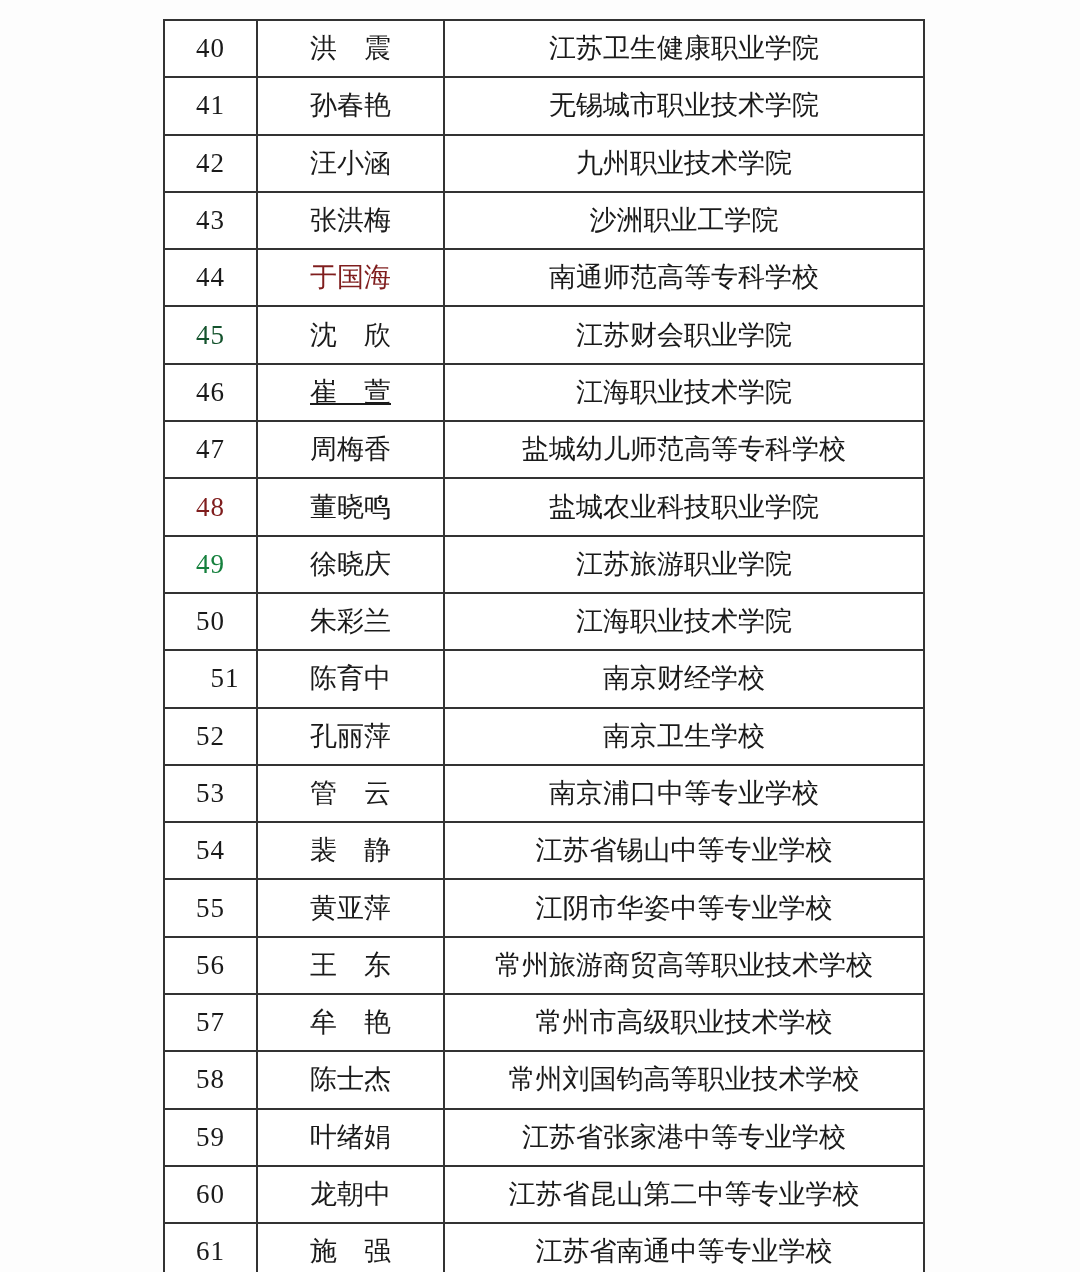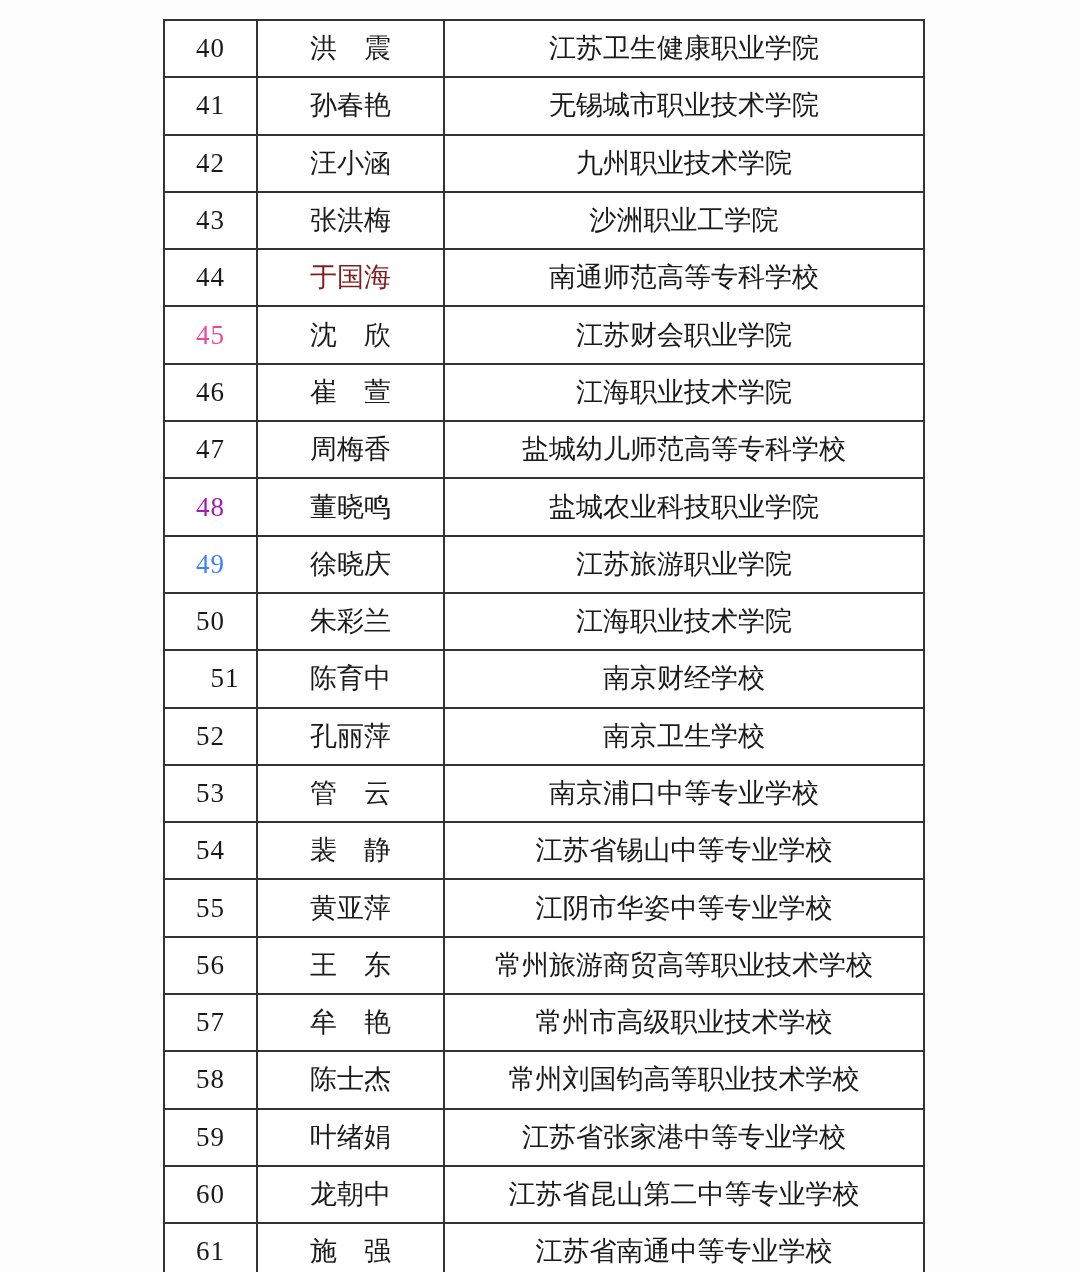--- a/index.html
+++ b/index.html
@@ -84,7 +84,7 @@
     <td class="cell-school" style="border-color: rgb(51, 51, 51); color: rgb(26, 26, 26);">南通师范高等专科学校</td>
   </tr>
         <tr>
-    <td class="cell-no" style="border-color: rgb(51, 51, 51); color: #ec4899;">45</td>
+    <td class="cell-no" style="border-color: rgb(51, 51, 51); color: #14532d;">45</td>
     <td class="cell-name" style="border-color: rgb(51, 51, 51); color: rgb(26, 26, 26);">沈　欣</td>
     <td class="cell-school" style="border-color: rgb(51, 51, 51); color: rgb(26, 26, 26);">江苏财会职业学院</td>
   </tr>

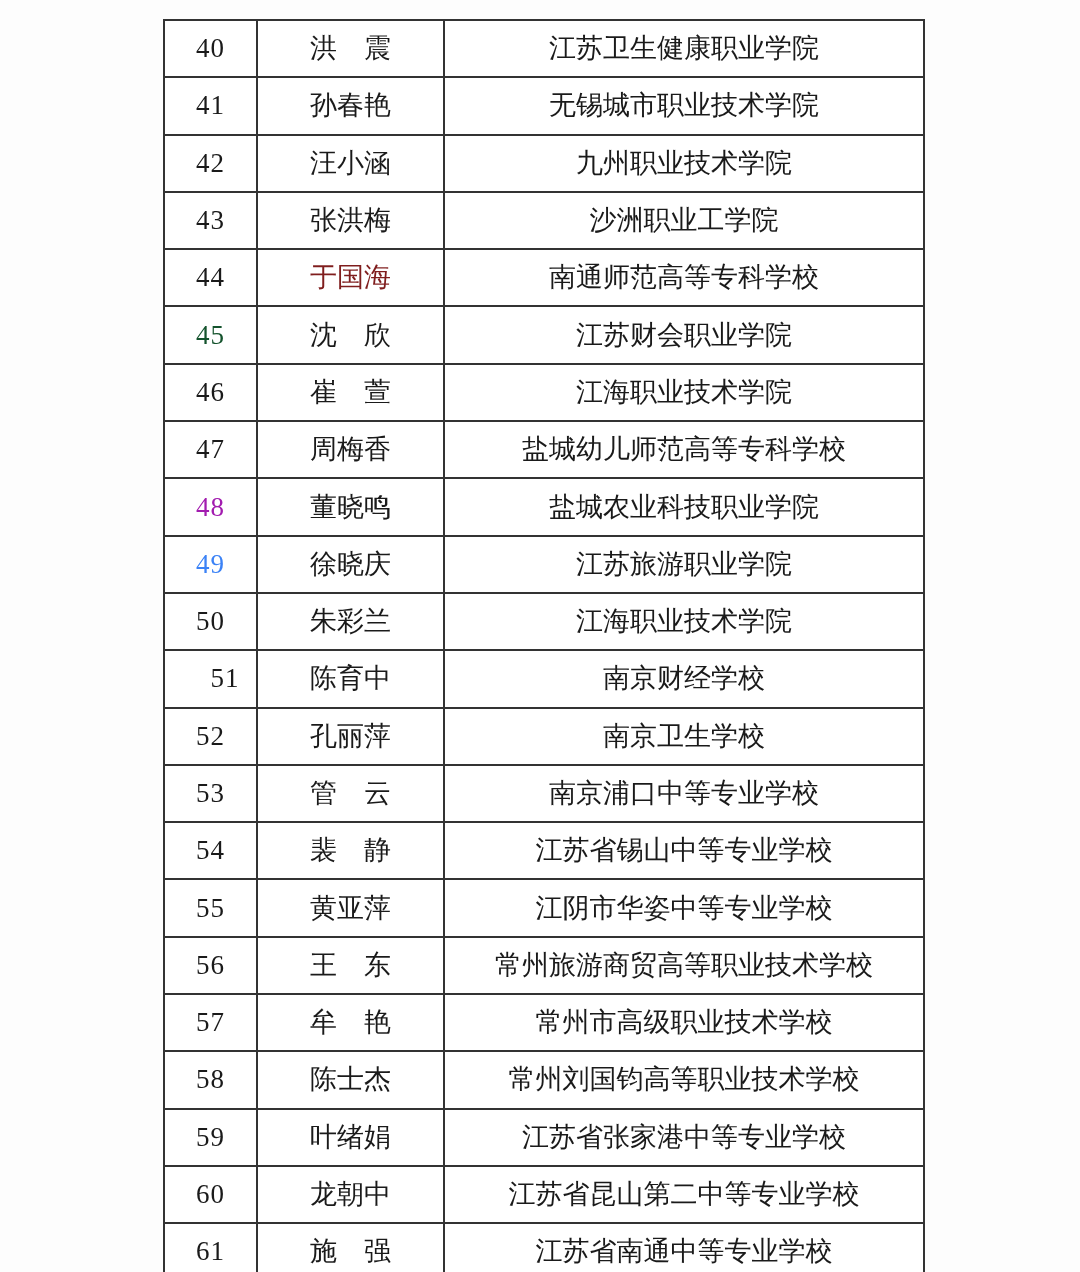--- a/index.html
+++ b/index.html
@@ -90,7 +90,7 @@
   </tr>
         <tr>
     <td class="cell-no" style="border-color: rgb(51, 51, 51); color: rgb(26, 26, 26);">46</td>
-    <td class="cell-name" style="border-color: rgb(51, 51, 51); color: rgb(26, 26, 26);">崔　萱</td>
+    <td class="cell-name" style="border-color: rgb(51, 51, 51); color: rgb(26, 26, 26); text-decoration: underline;">崔　萱</td>
     <td class="cell-school" style="border-color: rgb(51, 51, 51); color: rgb(26, 26, 26);">江海职业技术学院</td>
   </tr>
         <tr>

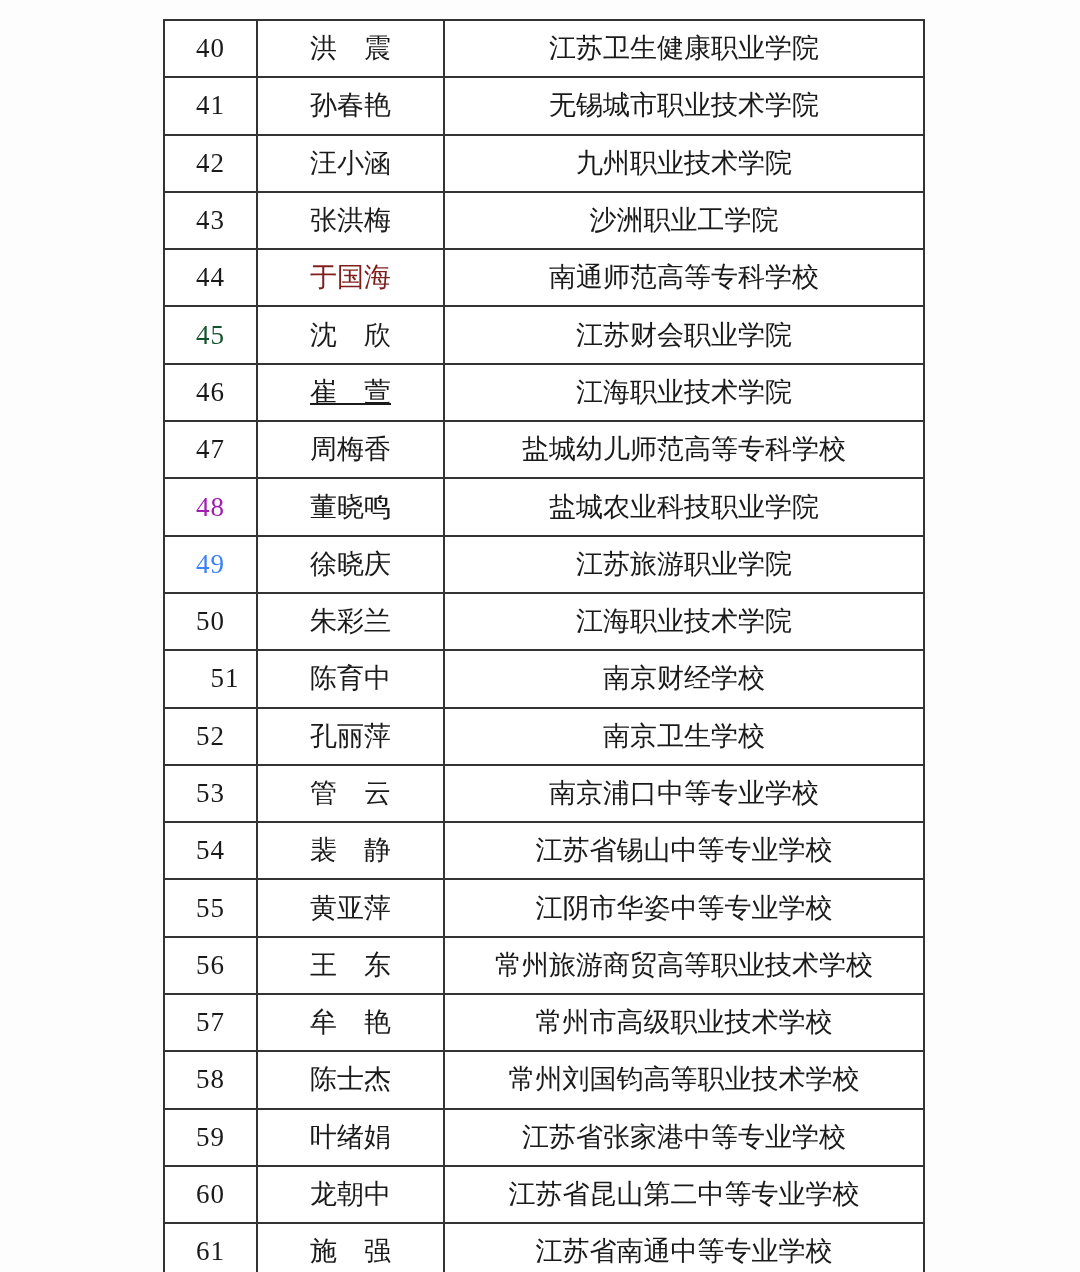--- a/index.html
+++ b/index.html
@@ -99,7 +99,7 @@
     <td class="cell-school" style="border-color: rgb(51, 51, 51); color: rgb(26, 26, 26);">盐城幼儿师范高等专科学校</td>
   </tr>
         <tr>
-    <td class="cell-no" style="border-color: rgb(51, 51, 51); color: #a21caf;">48</td>
+    <td class="cell-no" style="border-color: rgb(51, 51, 51); color: #7f1d1d;">48</td>
     <td class="cell-name" style="border-color: rgb(51, 51, 51); color: rgb(26, 26, 26);">董晓鸣</td>
     <td class="cell-school" style="border-color: rgb(51, 51, 51); color: rgb(26, 26, 26);">盐城农业科技职业学院</td>
   </tr>

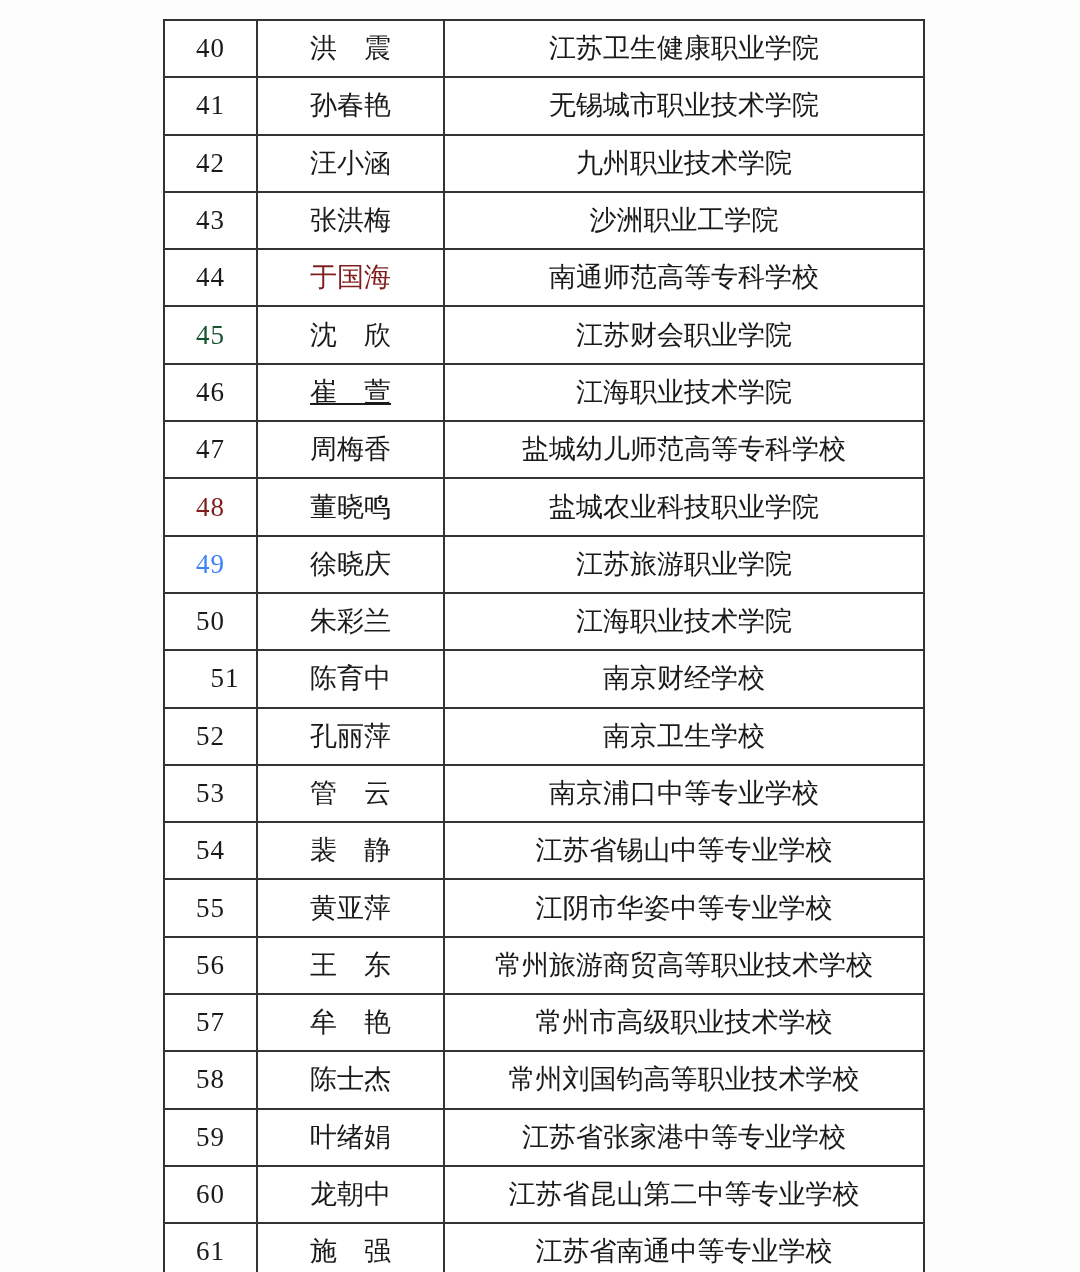--- a/index.html
+++ b/index.html
@@ -104,7 +104,7 @@
     <td class="cell-school" style="border-color: rgb(51, 51, 51); color: rgb(26, 26, 26);">盐城农业科技职业学院</td>
   </tr>
         <tr>
-    <td class="cell-no" style="border-color: rgb(51, 51, 51); color: #3b82f6;">49</td>
+    <td class="cell-no" style="border-color: rgb(51, 51, 51); color: #15803d;">49</td>
     <td class="cell-name" style="border-color: rgb(51, 51, 51); color: rgb(26, 26, 26);">徐晓庆</td>
     <td class="cell-school" style="border-color: rgb(51, 51, 51); color: rgb(26, 26, 26);">江苏旅游职业学院</td>
   </tr>

